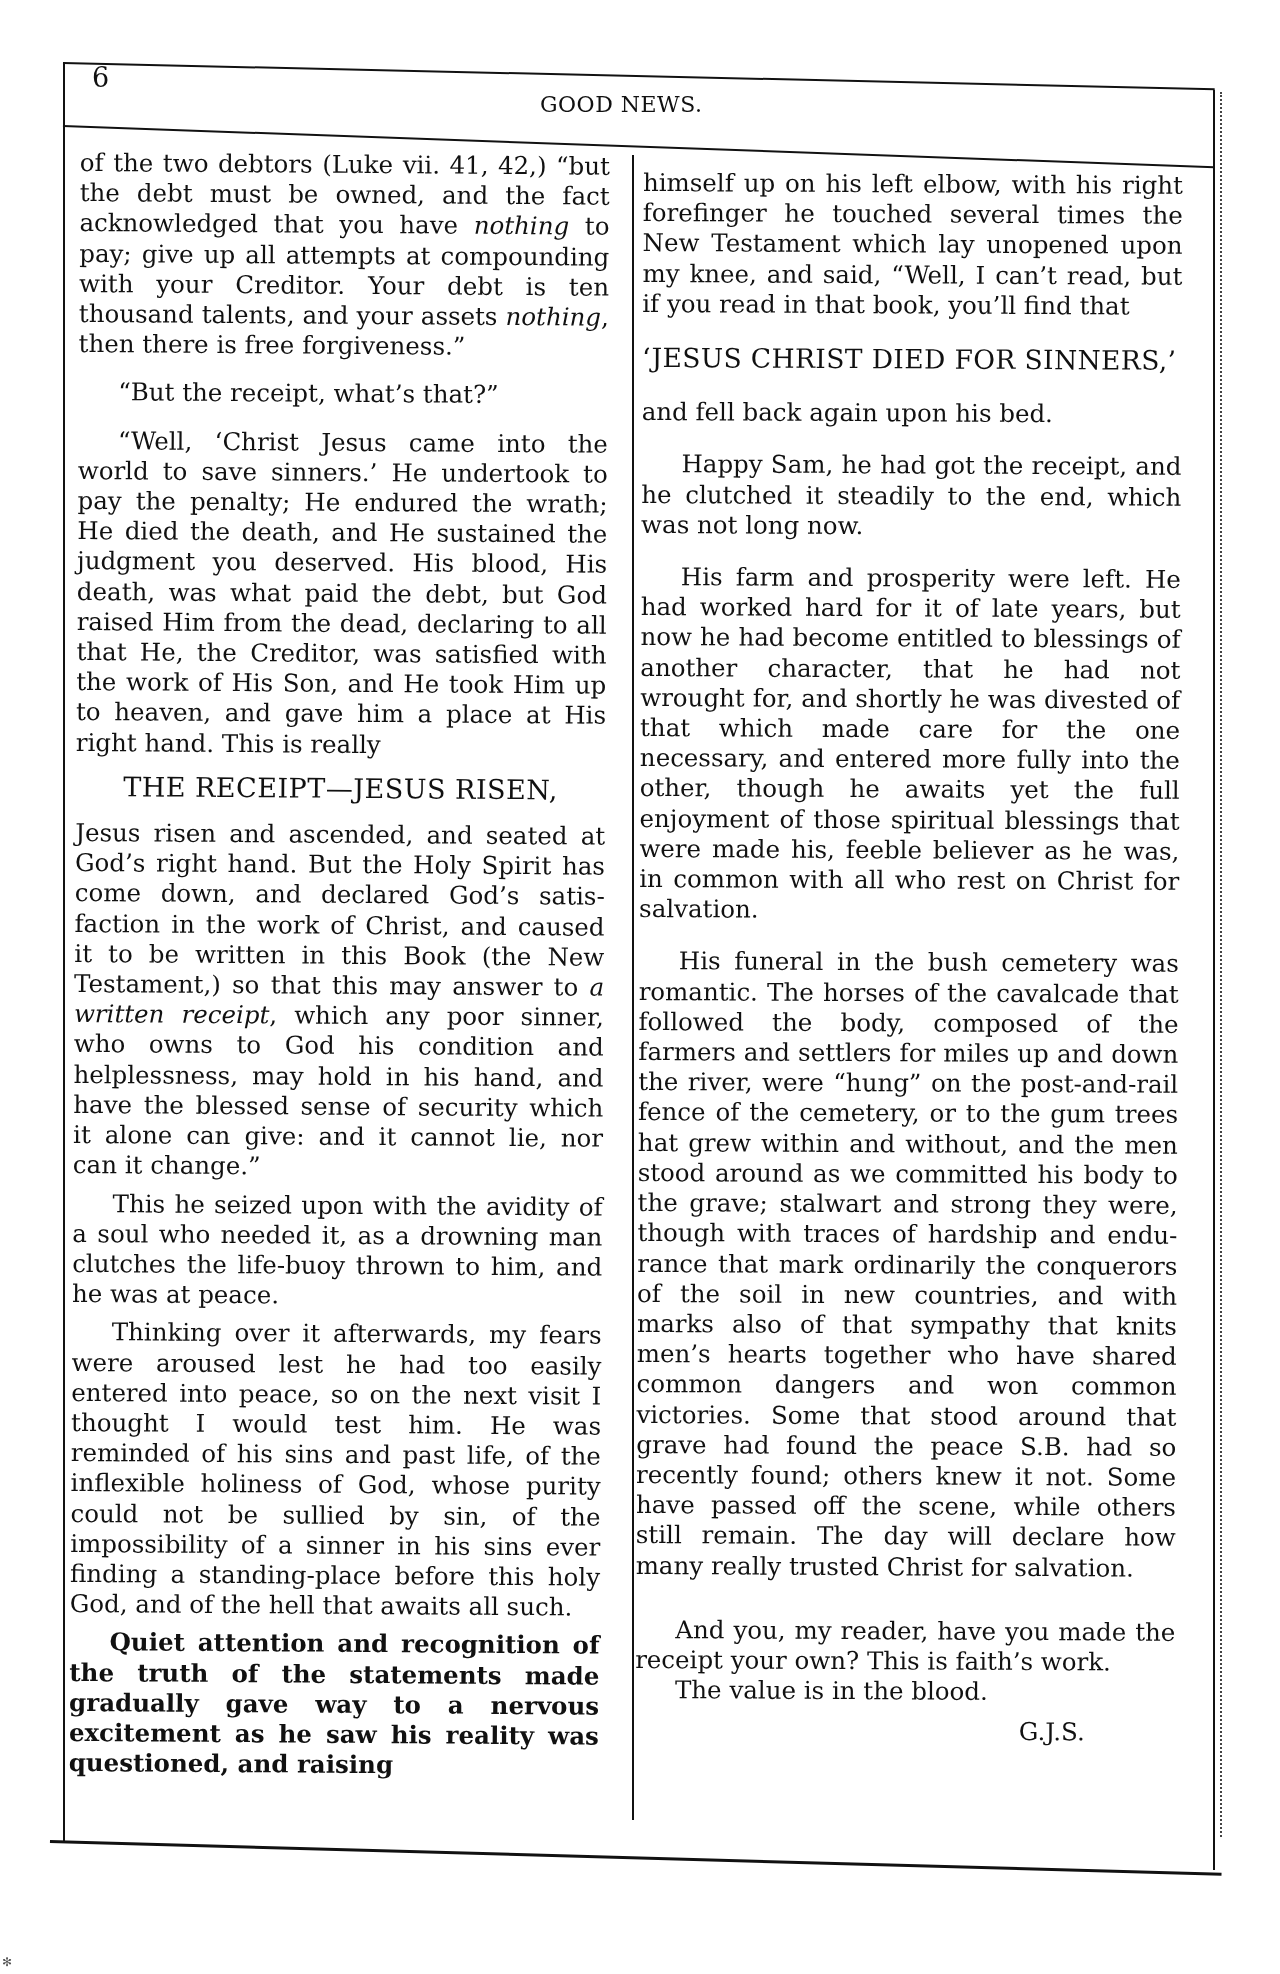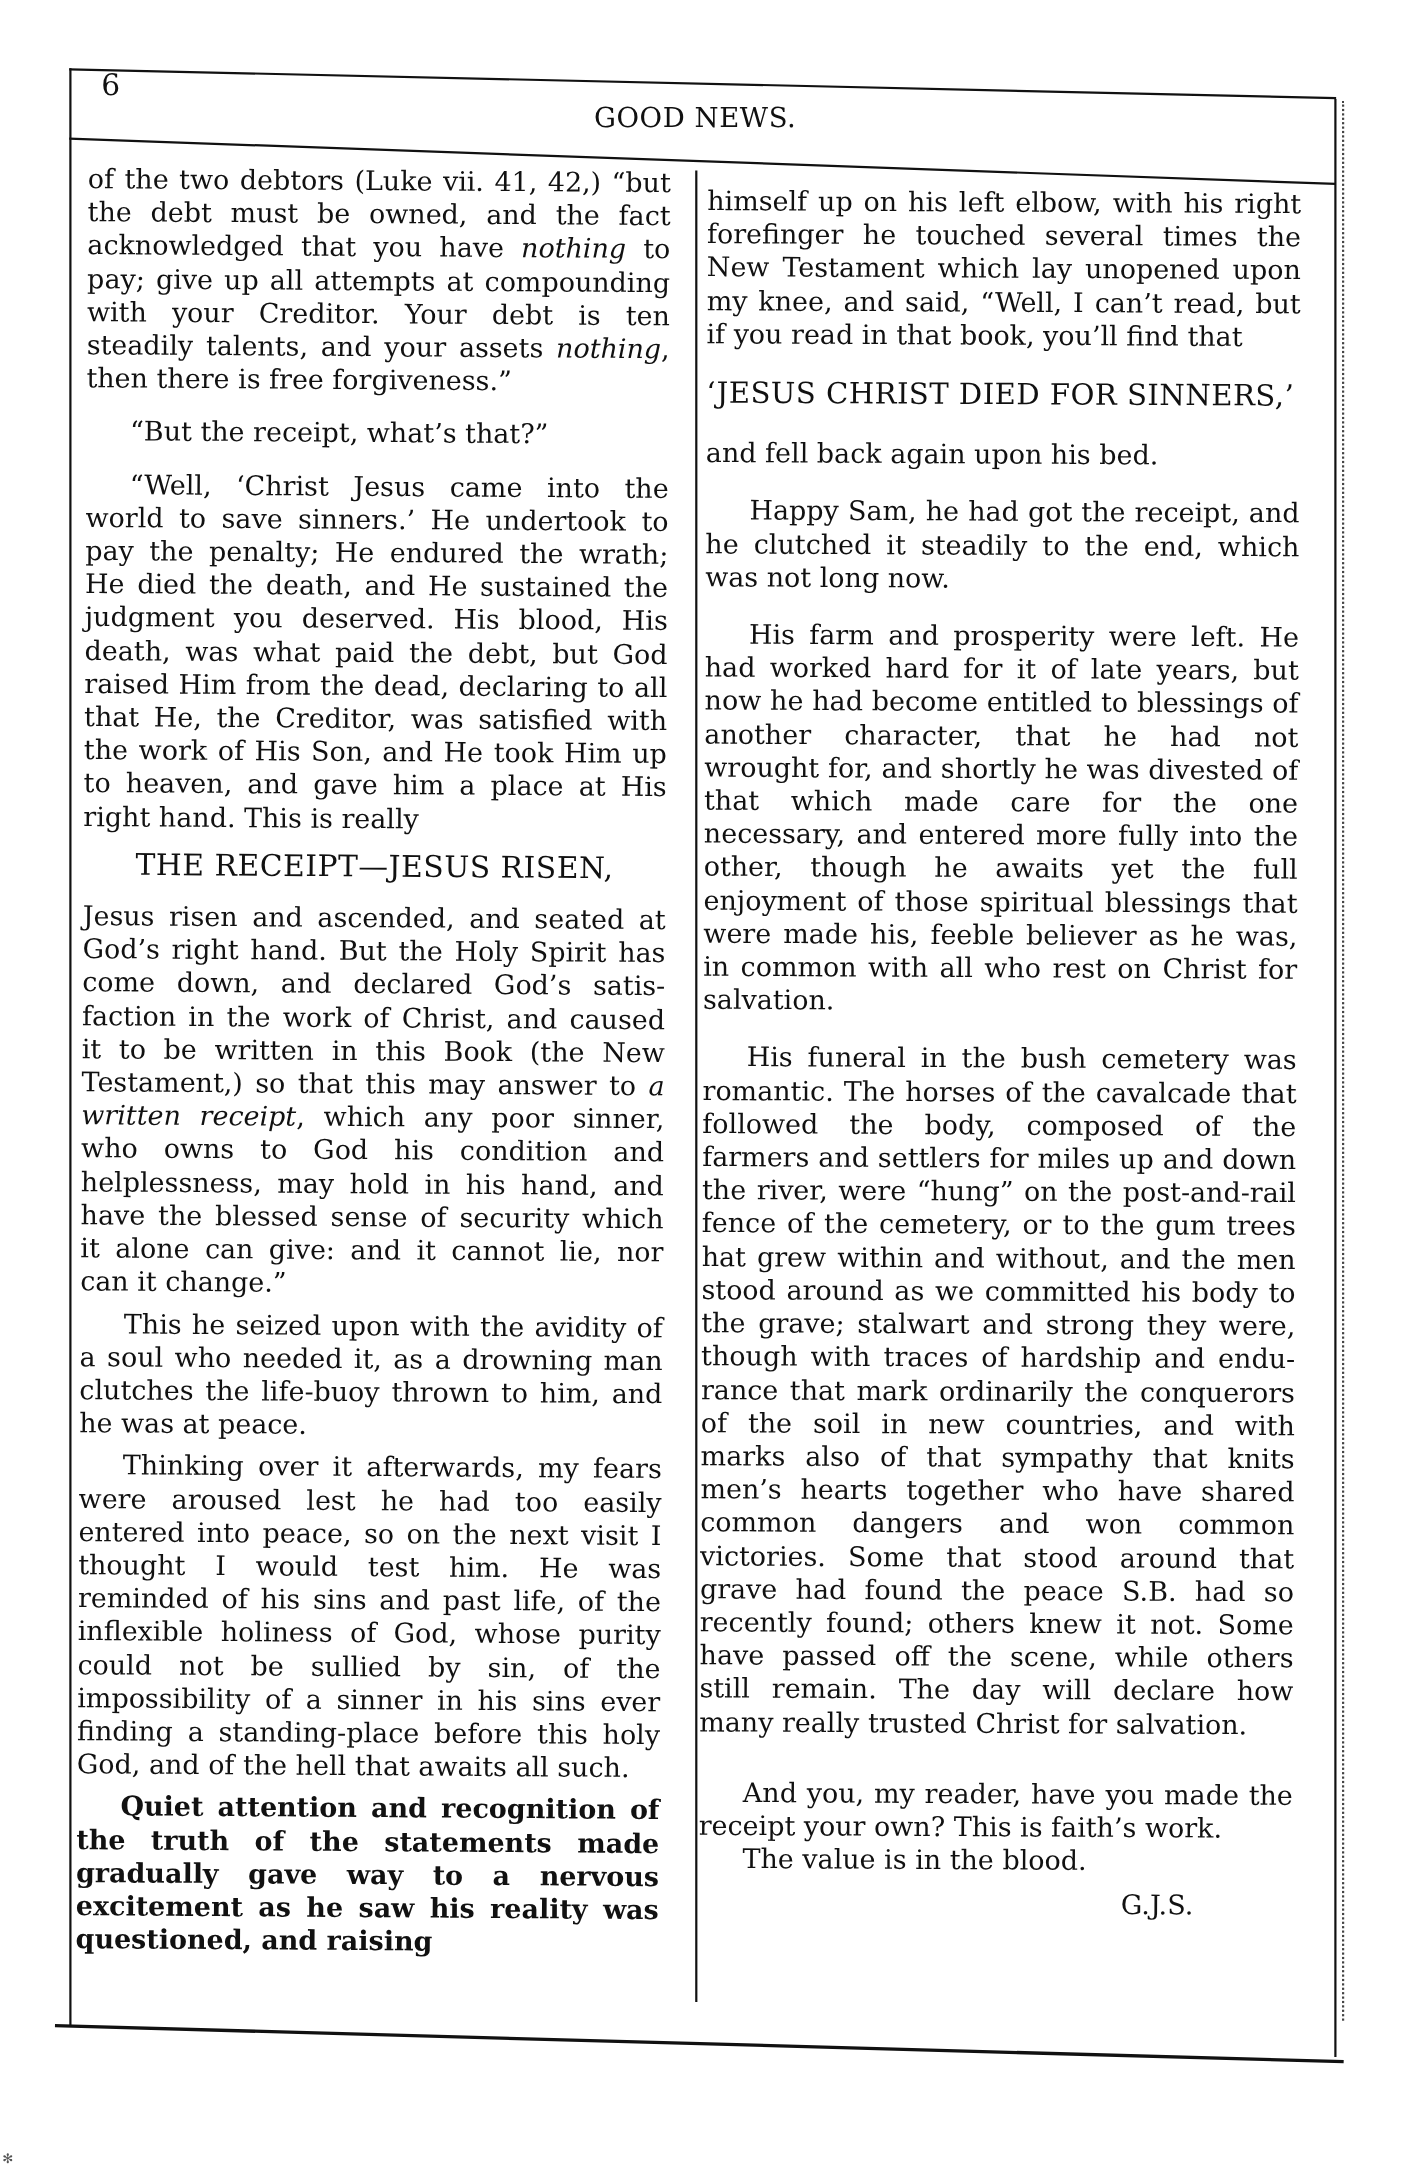--- a/index.html
+++ b/index.html
@@ -9,7 +9,7 @@
   .rule { position: absolute; background: #111; transform-origin: 0 0; }
   .vrule { position: absolute; background: #111; width: 2px; }
   .pagenum { position: absolute; left: 92px; top: 62px; font-size: 27px; }
-  .running-head { position: absolute; left: 540px; top: 92px; font-size: 25px; letter-spacing: 0.5px; }
+  .running-head { position: absolute; left: 540px; top: 92px; font-size: 22px; letter-spacing: 0.5px; }
   .col { position: absolute; font-size: 24.5px; line-height: 30.2px; text-align: justify;
          hyphens: manual; }
   .col-left { left: 80px; top: 148px; width: 530px; transform: rotate(0.4deg); transform-origin: 0 0; }

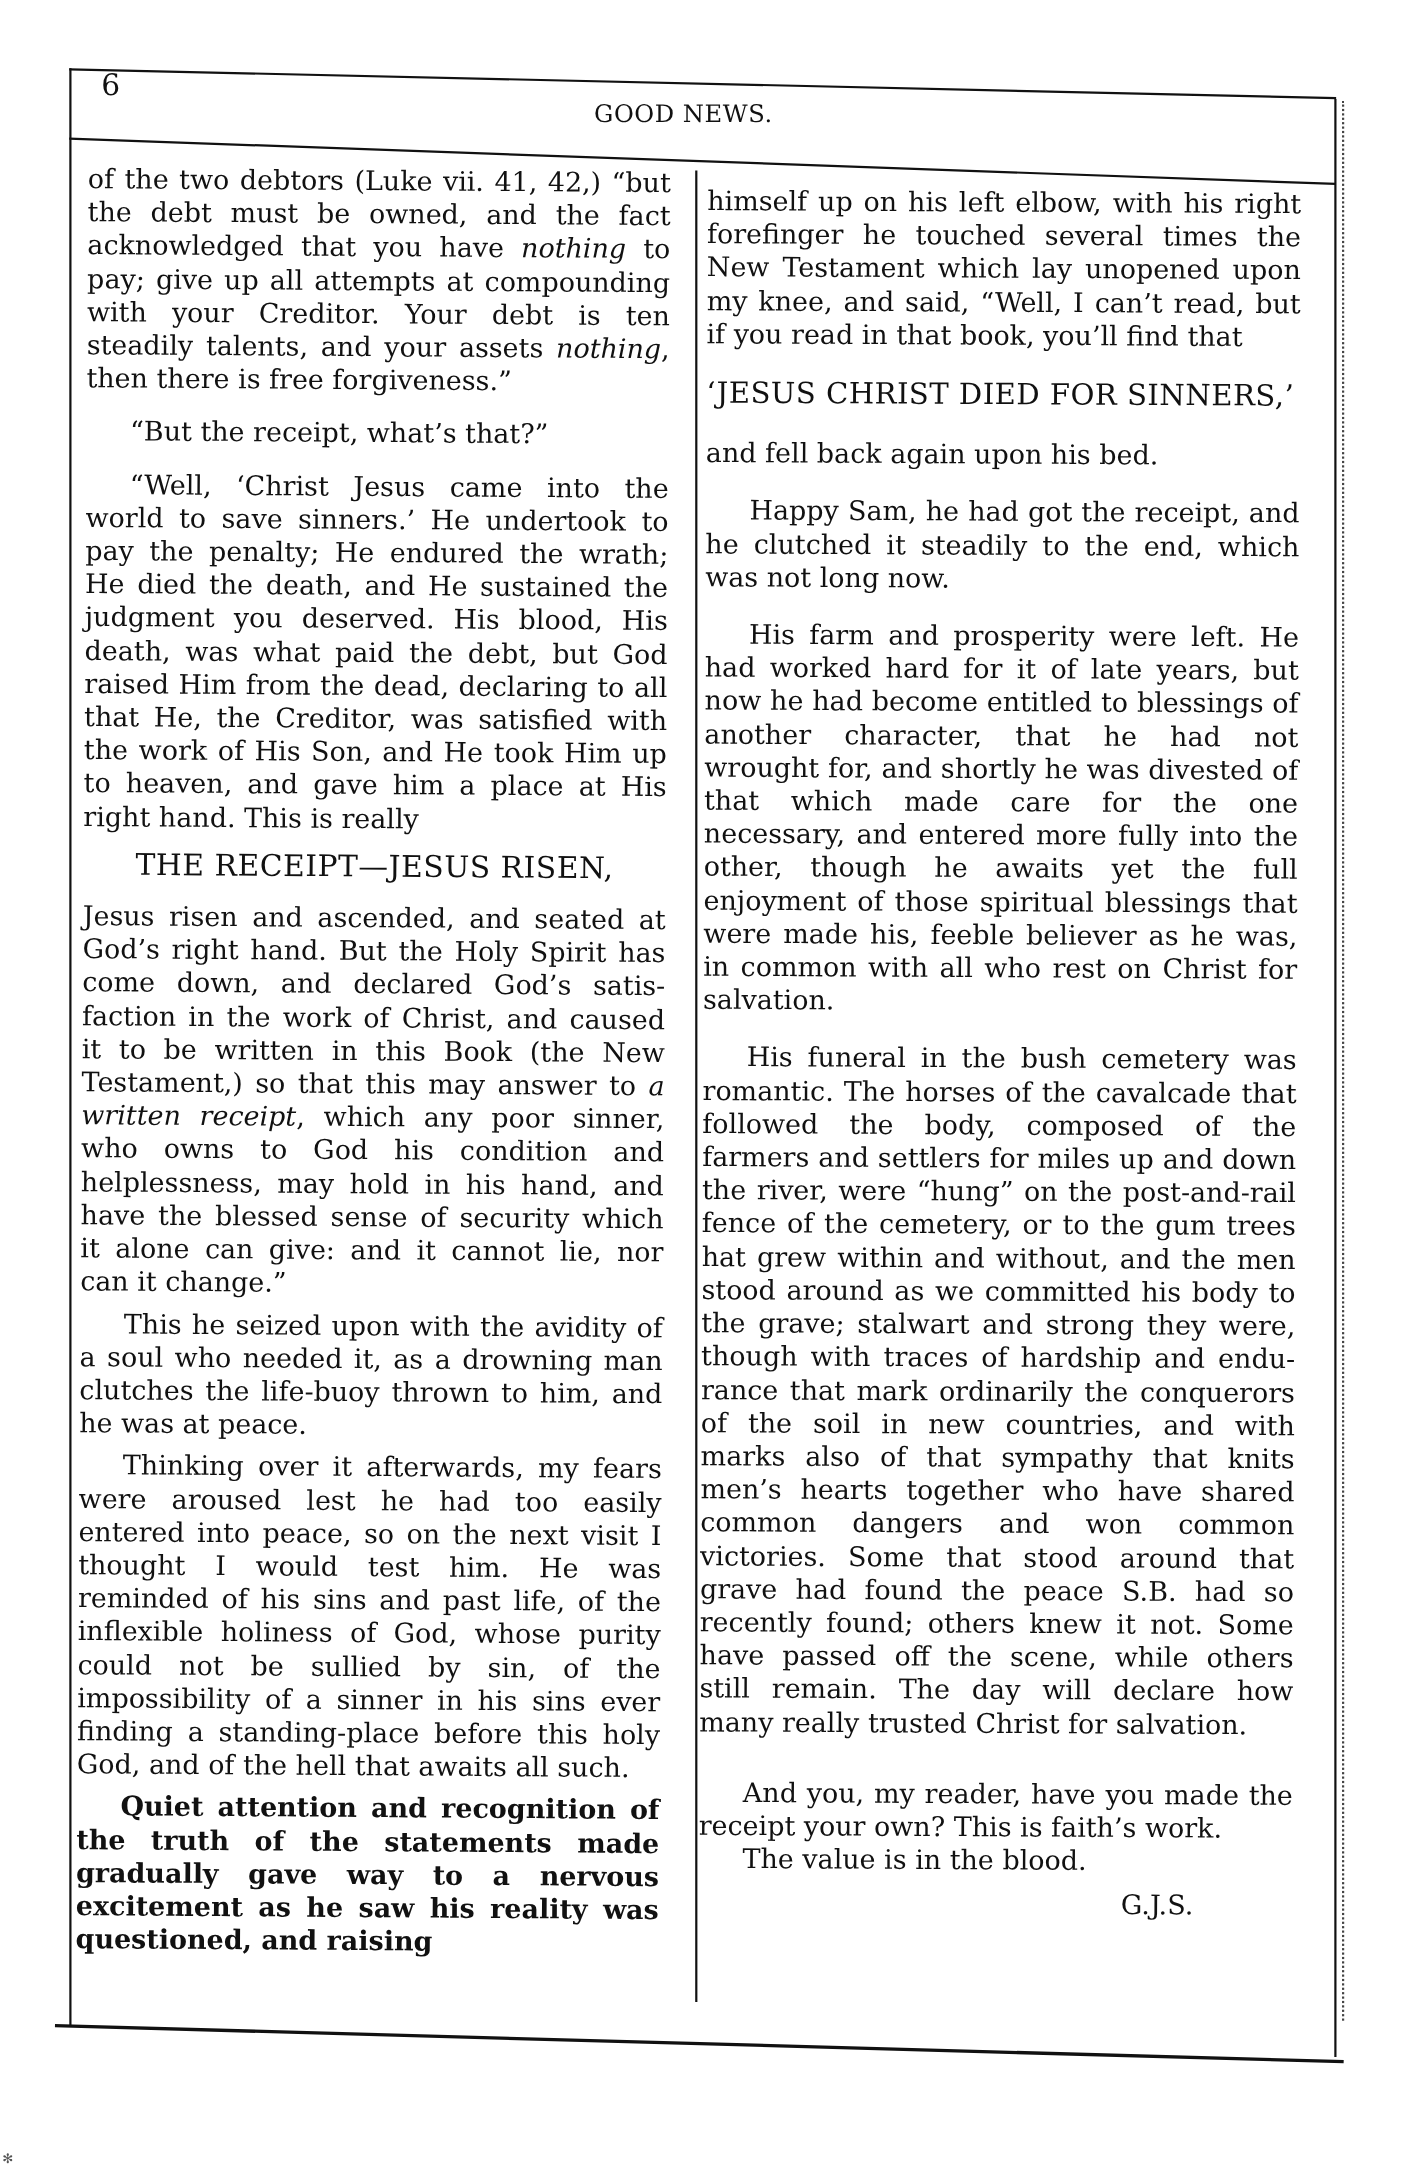--- a/index.html
+++ b/index.html
@@ -43,7 +43,7 @@
   <div class="running-head">GOOD NEWS.</div>
 
   <div class="col col-left">
-    <p class="noindent"><span>of the two debtors (Luke vii. 41, 42,) “but the debt must be owned, and the fact acknowledged that you have </span><em>nothing</em><span> to pay; give up all attempts at compounding with your Creditor. Your debt is ten steadily talents, and your assets </span><em>nothing</em><span>, then there is free forgiveness.”</span></p>
+    <p class="noindent"><span>of the two debtors (Luke vii. 41, 42,) “but the debt must be owned, and the fact acknowledged that you have </span><em>nothing</em><span> to pay; give up all attempts at compounding with your Creditor. Your debt is ten thousand talents, and your assets </span><em>nothing</em><span>, then there is free forgiveness.”</span></p>
     <p class="indent" style="margin-top:18px;">“But the receipt, what’s that?”</p>
     <p class="indent" style="margin-top:18px;">“Well, ‘Christ Jesus came into the world to save sinners.’ He undertook to pay the penalty; He endured the wrath; He died the death, and He sustained the judgment you deserved. His blood, His death, was what paid the debt, but God raised Him from the dead, declaring to all that He, the Creditor, was satisfied with the work of His Son, and He took Him up to heaven, and gave him a place at His right hand. This is really</p>
     <p class="heading">THE RECEIPT—JESUS RISEN,</p>

